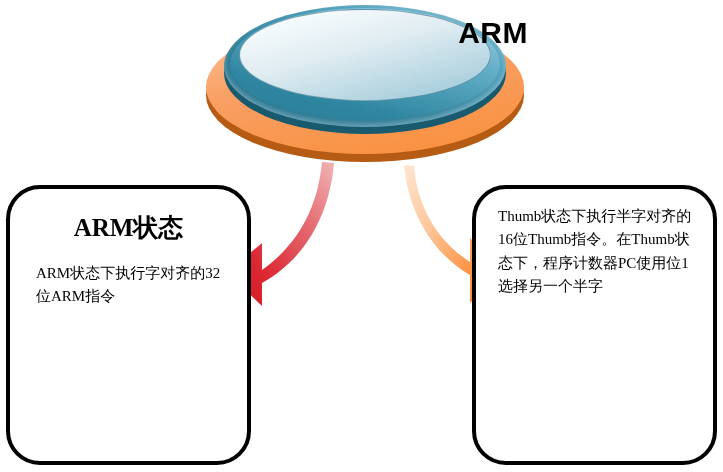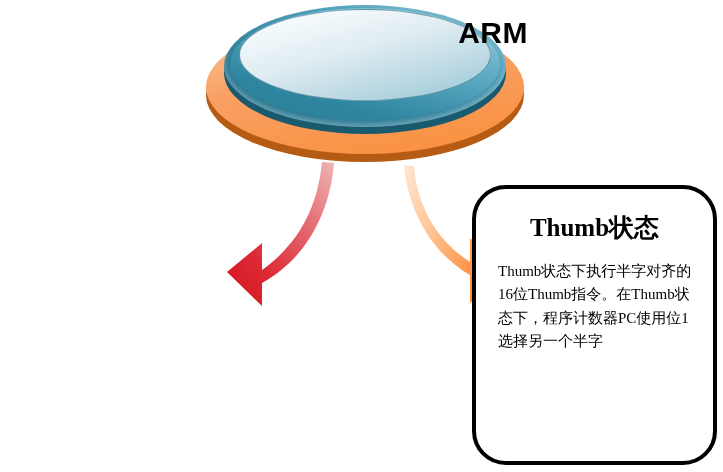--- a/index.html
+++ b/index.html
@@ -187,6 +187,10 @@
              Z" fill="url(#gradOrange)"></path>
   </svg>
 
+  <div class="state-box box-left">
+    <div class="box-title">ARM状态</div>
+    <div class="box-body">ARM状态下执行字对齐的32位ARM指令</div>
+  </div>
 
   <div class="state-box box-right">
     <div class="box-title">Thumb状态</div>

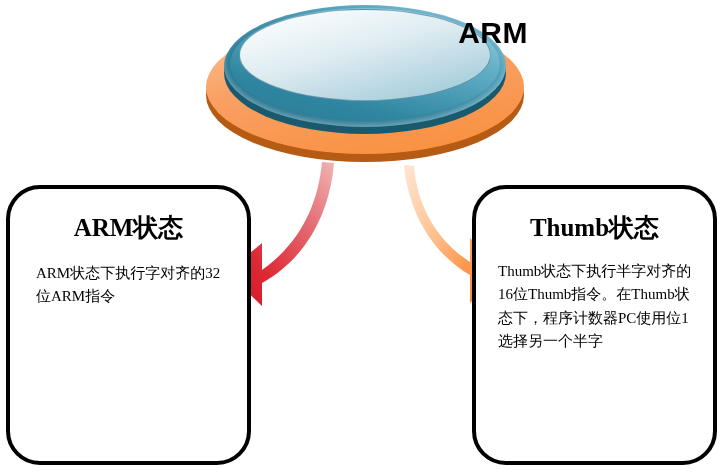--- a/index.html
+++ b/index.html
@@ -193,7 +193,6 @@
   </div>
 
   <div class="state-box box-right">
-    <div class="box-title">Thumb状态</div>
     <div class="box-body"> Thumb状态下执行半字对齐的16位Thumb指令。在Thumb状态下，程序计数器PC使用位1选择另一个半字</div>
   </div>
 

